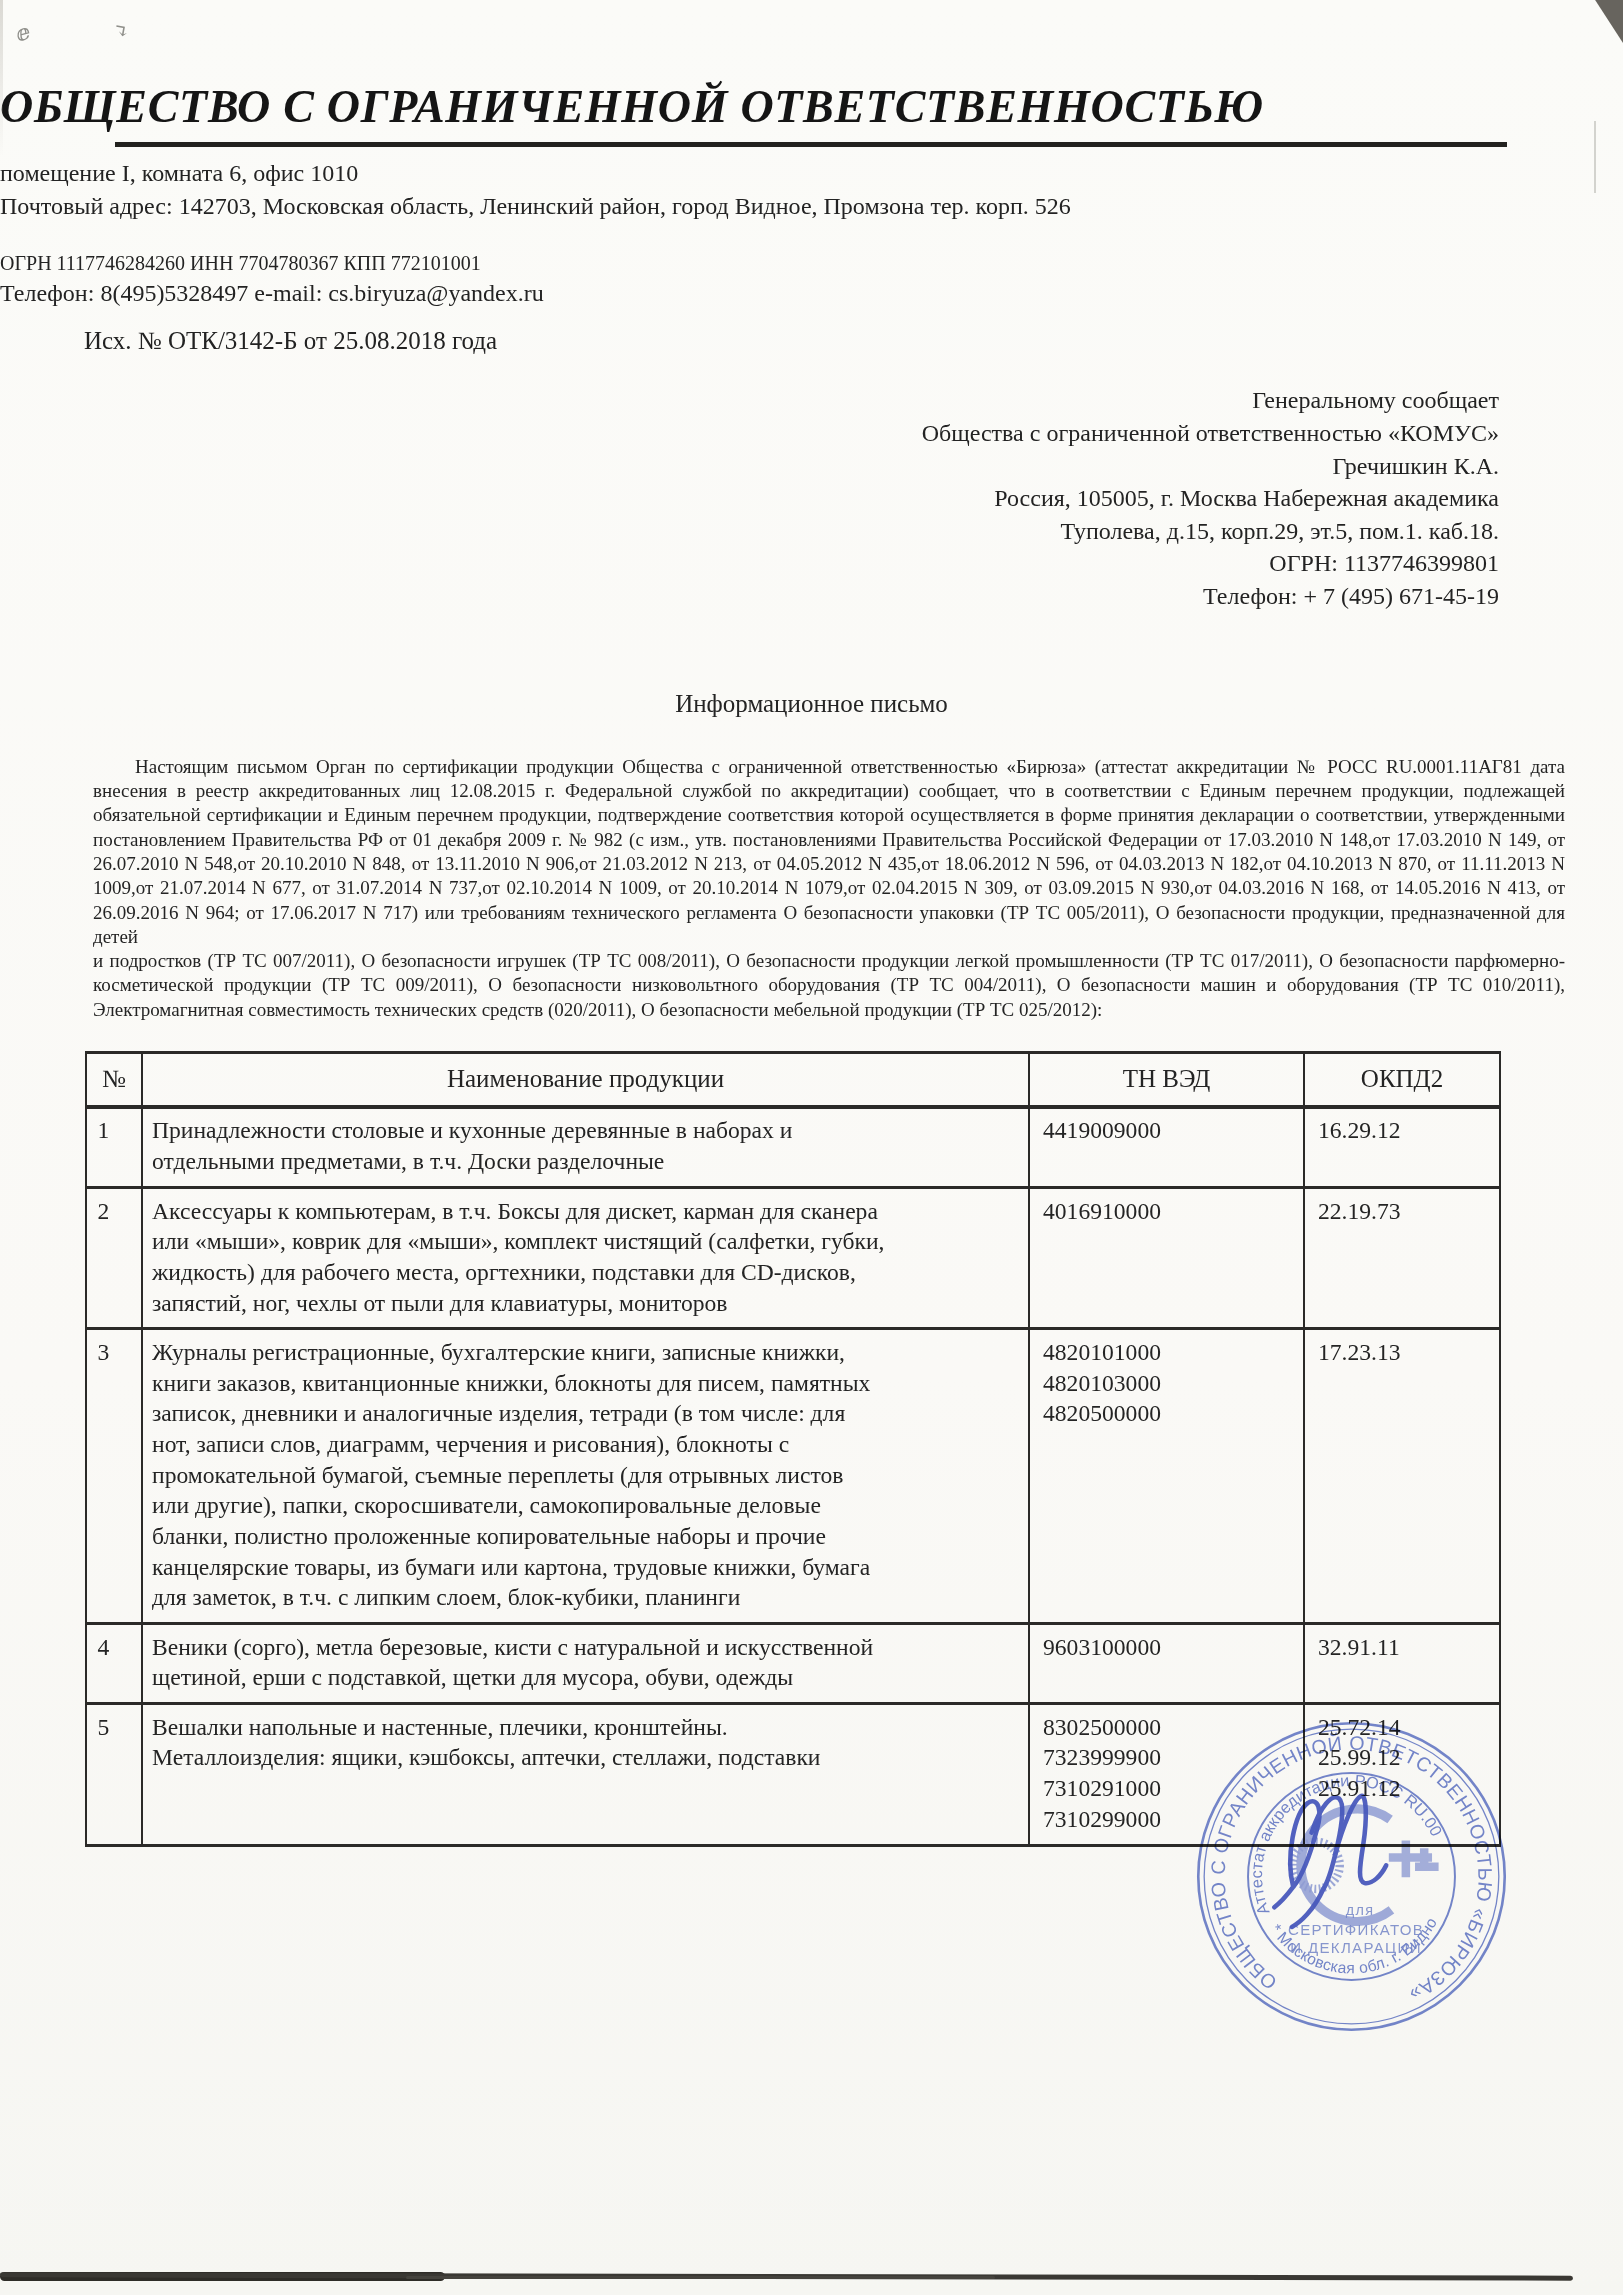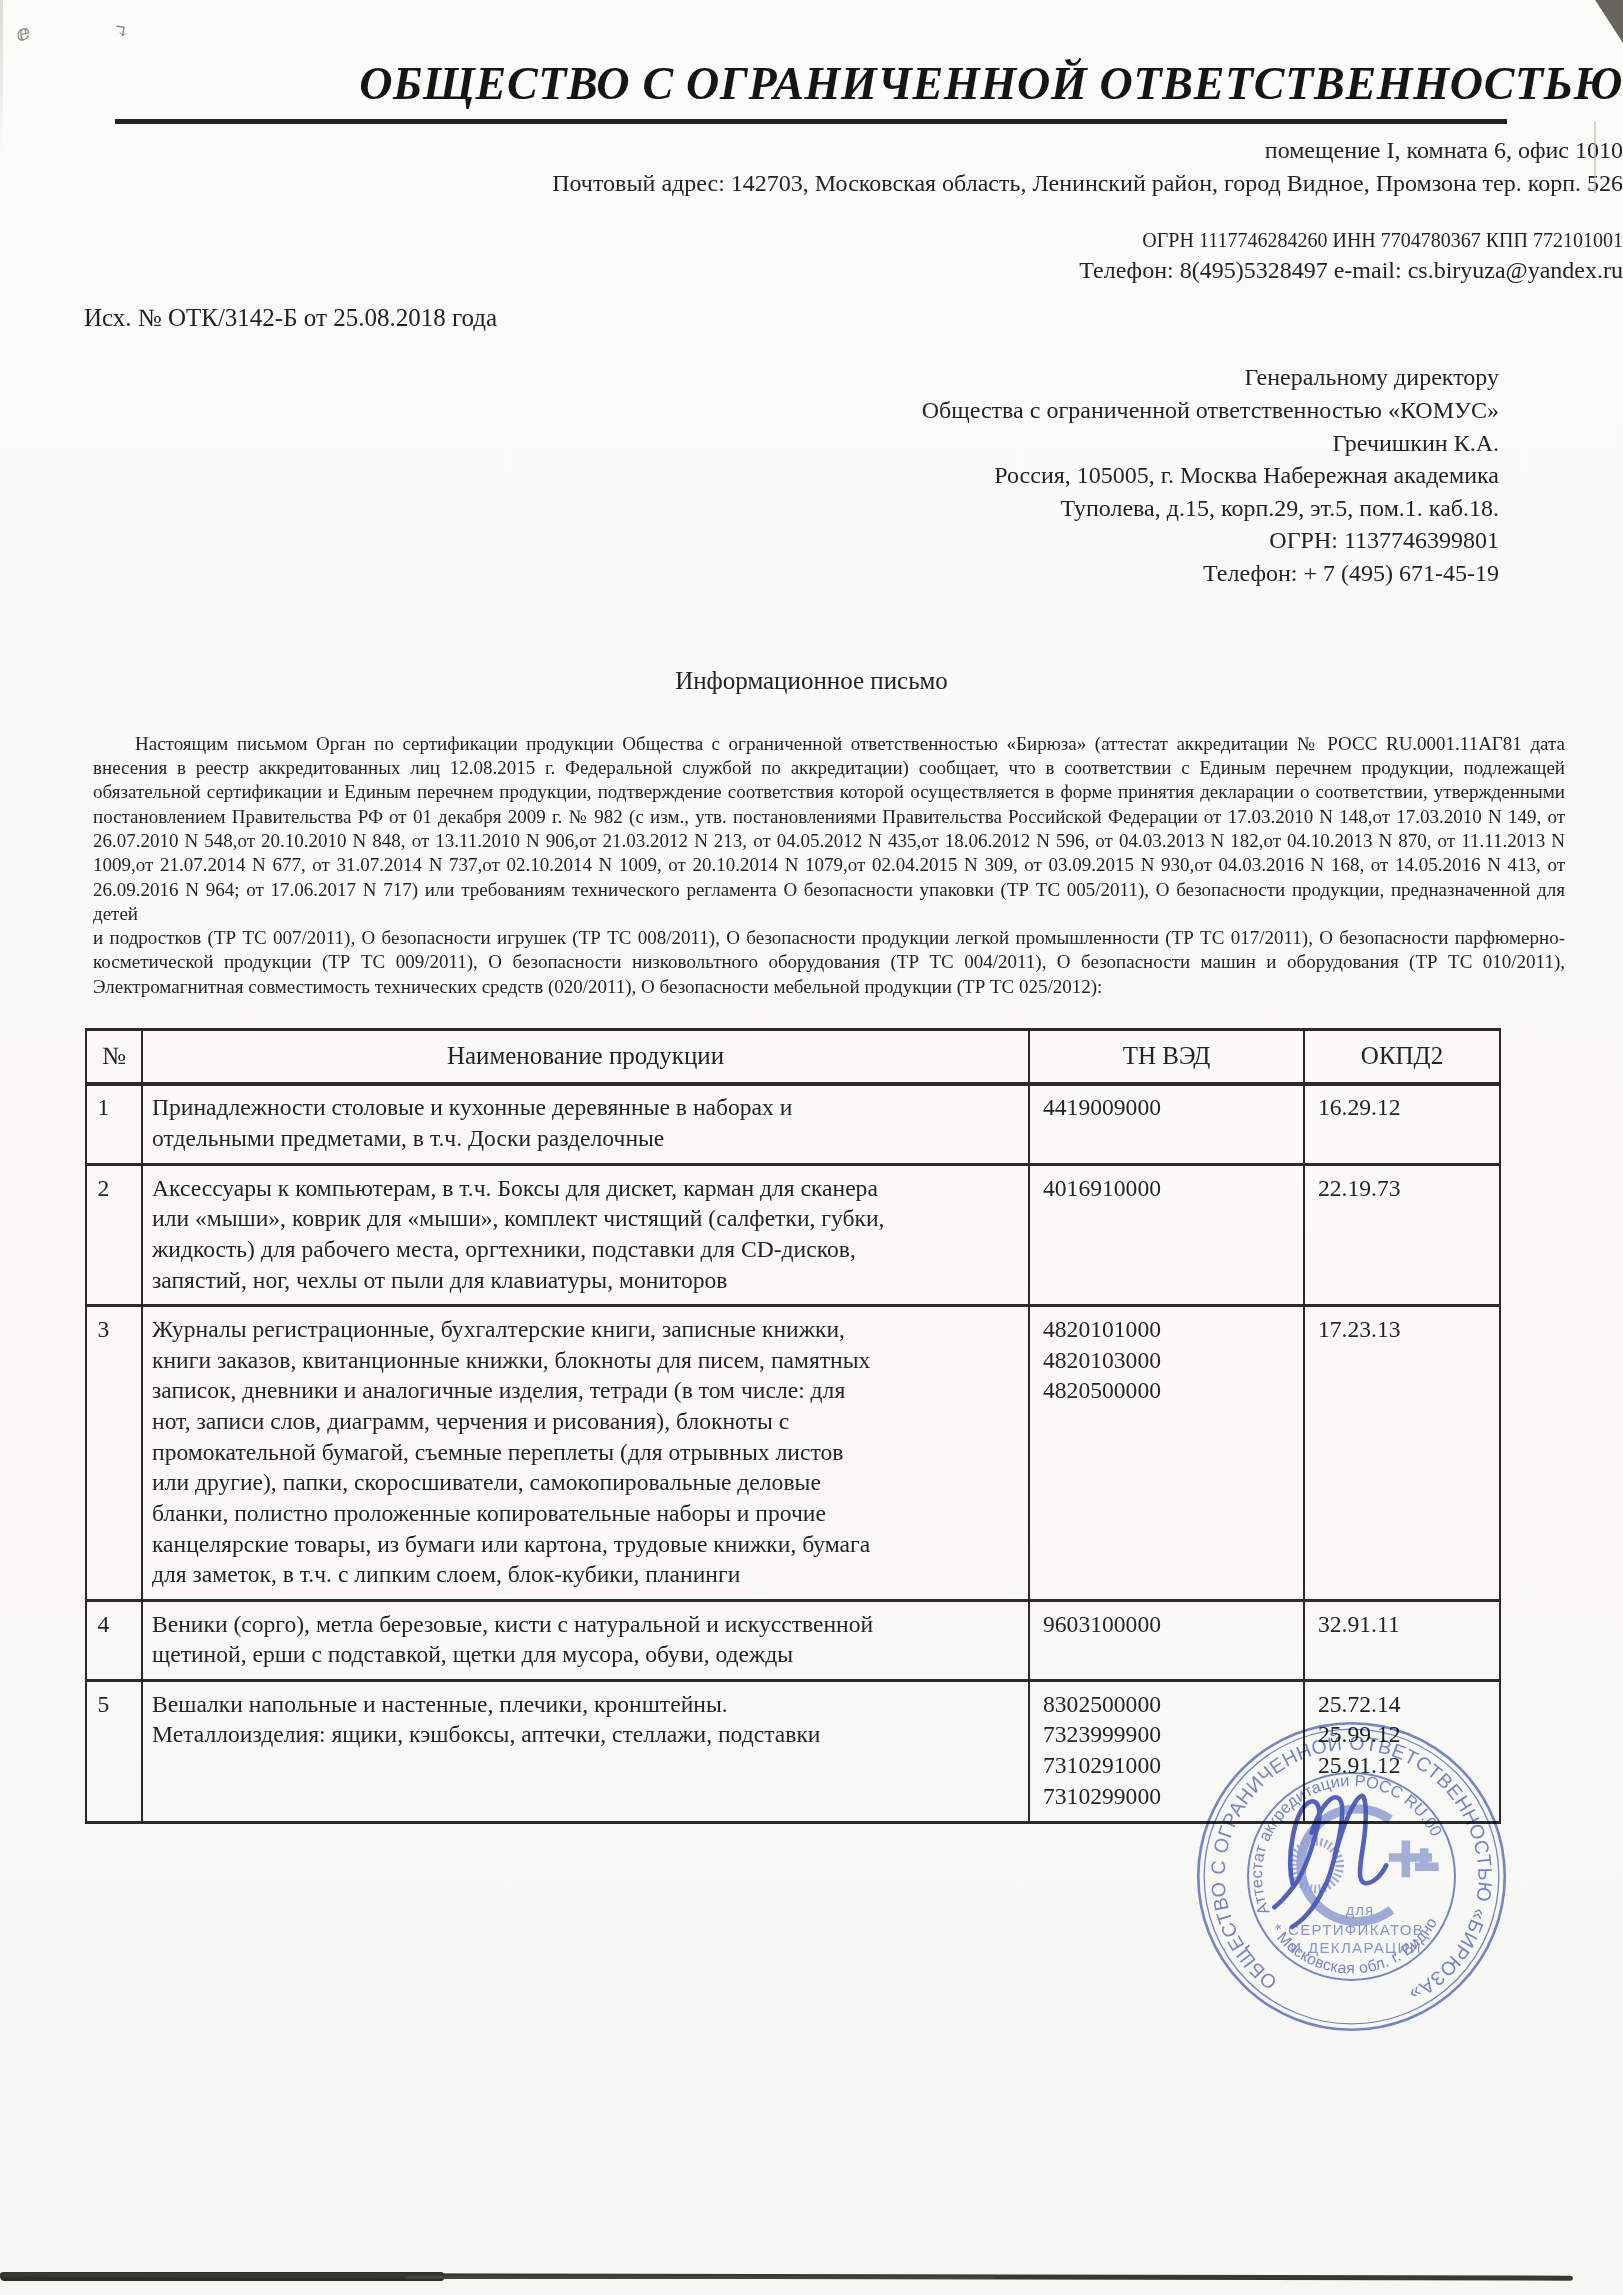--- a/index.html
+++ b/index.html
@@ -26,7 +26,7 @@
   .bottom-scan .l2{position:absolute;left:0;top:2.6px;width:445px;height:9.2px;background:#2e2c27;border-radius:5.2px;}
   .bottom-scan .l3{position:absolute;left:406px;top:6.5px;width:589px;height:3.9px;background:#45433d;border-radius:2.6px;}
   
-  .letterhead{padding-top:59px;text-align:right;}
+  .letterhead{padding-top:82px;text-align:left;}
   .org-name{font-size:46px;line-height:1.08;font-weight:bold;font-style:italic;letter-spacing:0.7px;color:#151515;}
   .org-short{font-size:42px;line-height:1.1;font-weight:bold;font-style:italic;margin-top:5.2px;color:#151515;}
   .head-rule{height:4.6px;background:#23221f;margin:10.5px 116px 10.5px 115px;}

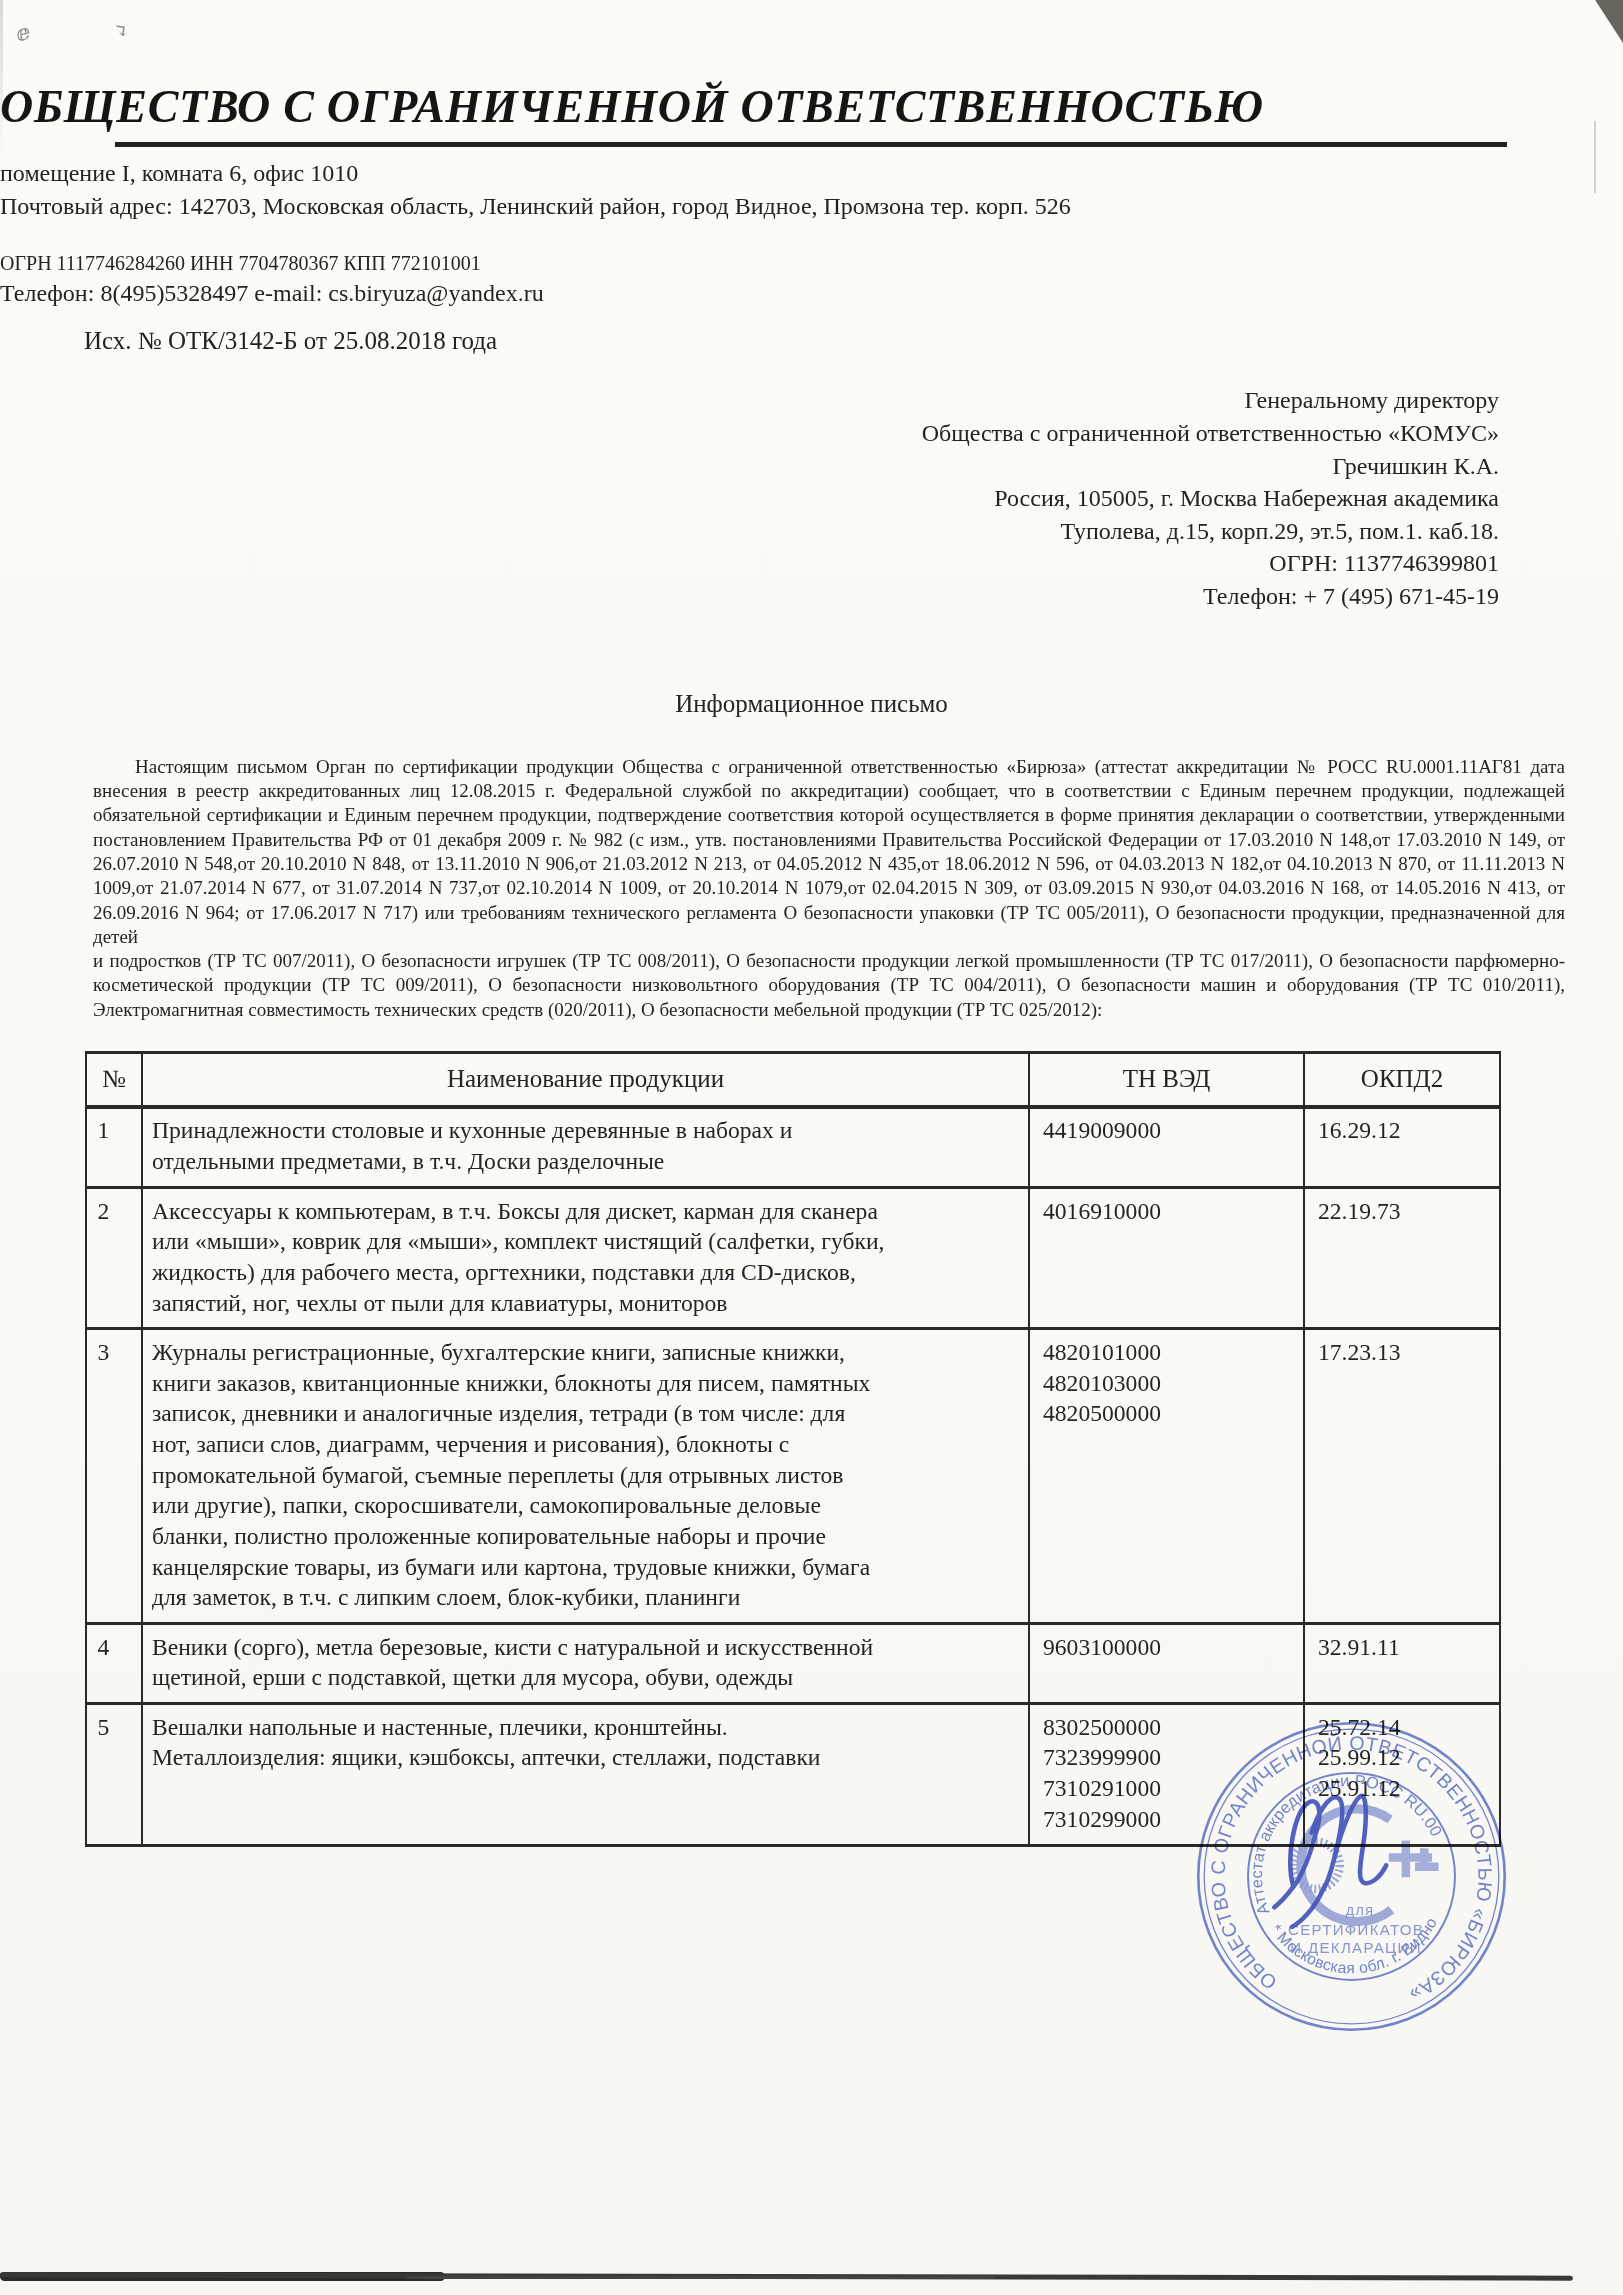--- a/index.html
+++ b/index.html
@@ -94,7 +94,7 @@
   <div class="outgoing">Исх. № ОТК/3142-Б от 25.08.2018 года</div>
 
   <div class="recipient">
-    <div>Генеральному директору</div>
+    <div>Генеральному сообщает</div>
     <div>Общества с ограниченной ответственностью «КОМУС»</div>
     <div>Гречишкин К.А.</div>
     <div>Россия, 105005, г. Москва Набережная академика</div>

